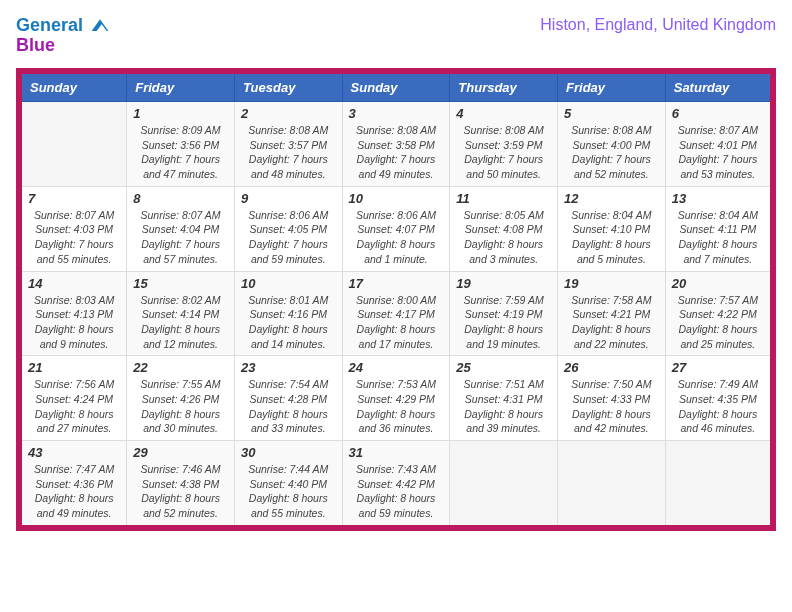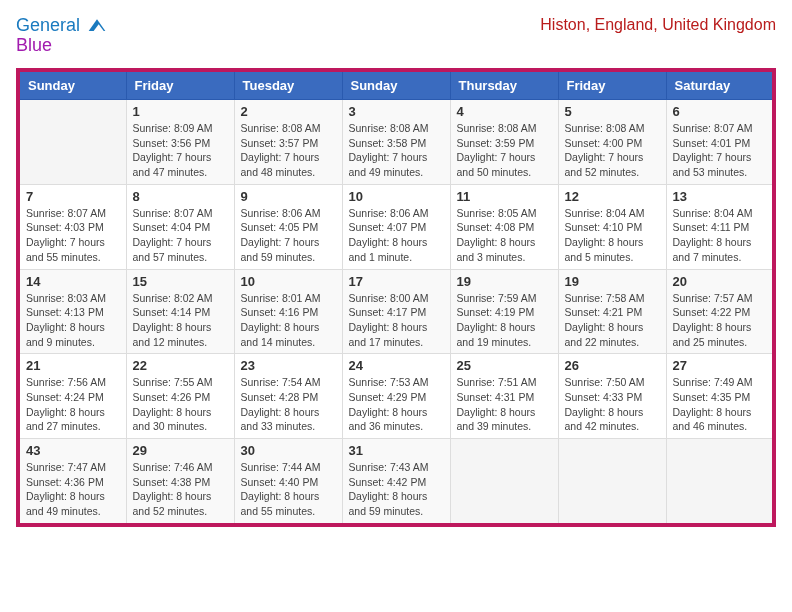--- a/index.html
+++ b/index.html
@@ -22,7 +22,7 @@
     }
     .logo-text {
       font-size: 18px;
-      font-weight: normal;
+      font-weight: bold;
       color: #1a3a5c;
       line-height: 1.1;
       text-align: right;

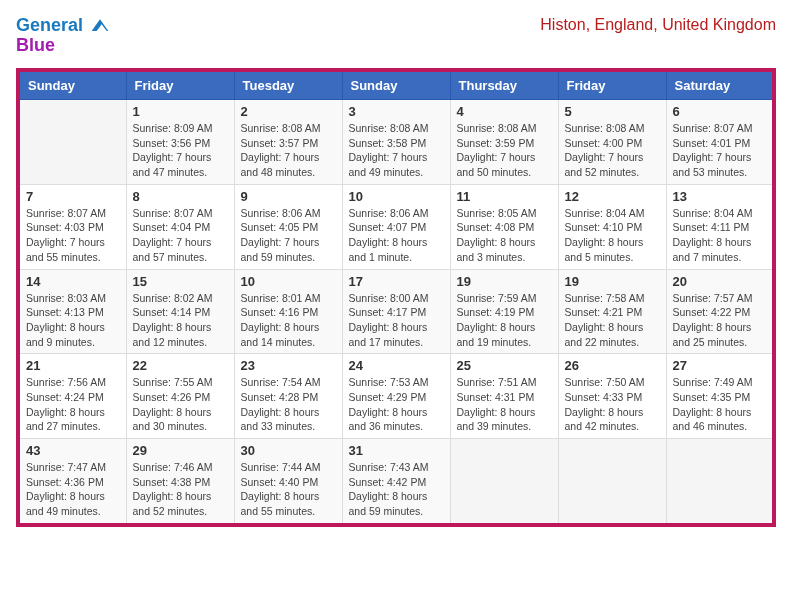--- a/index.html
+++ b/index.html
@@ -45,7 +45,7 @@
     }
     .calendar-subtitle {
       font-size: 16px;
-      color: #b91c1c;
+      color: #8b5cf6;
     }
     .calendar-table {
       width: 100%;

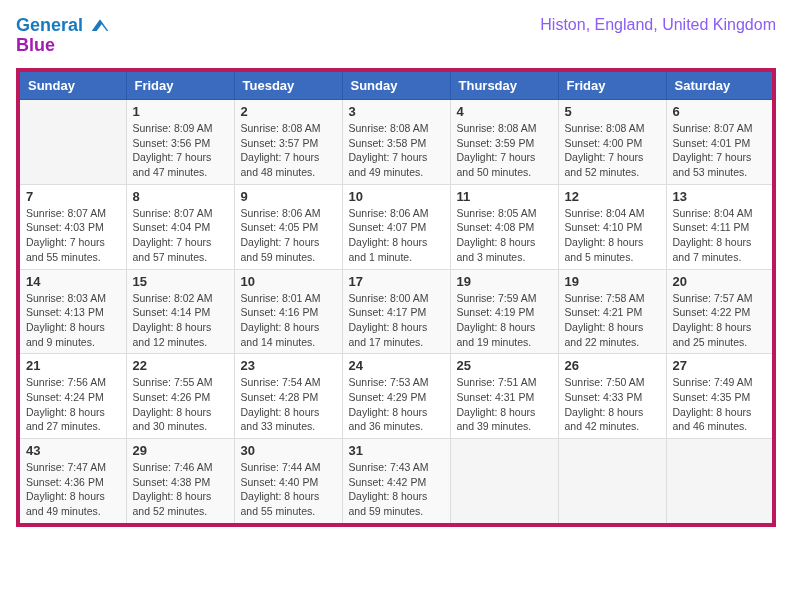--- a/index.html
+++ b/index.html
@@ -50,7 +50,8 @@
     .calendar-table {
       width: 100%;
       border-collapse: collapse;
-      border: 4px solid #be185d;
+      border: 6px solid #be185d;
+      font-style: italic;
     }
     .calendar-table th {
       background-color: #3a6bbf;

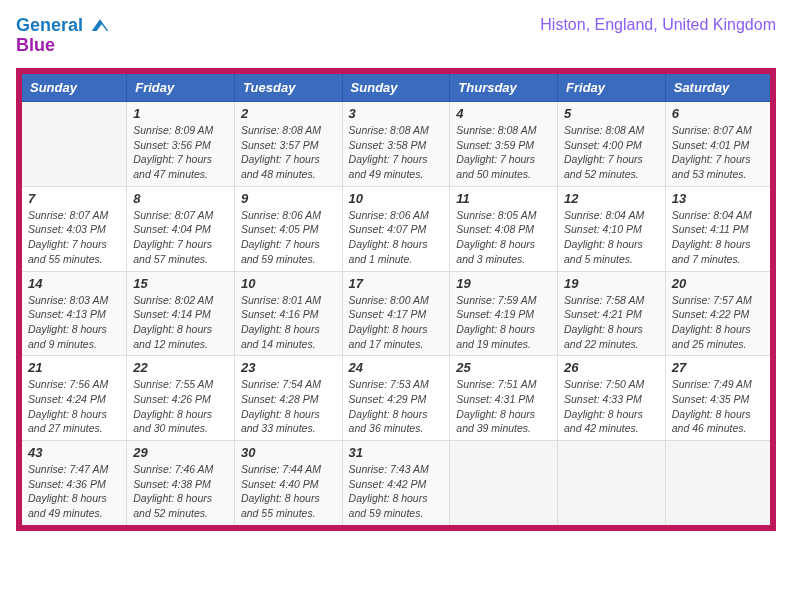--- a/index.html
+++ b/index.html
@@ -89,6 +89,7 @@
       font-size: 10.5px;
       color: #444;
       line-height: 1.4;
+      text-align: center;
     }
     .empty-cell {
       background: #f5f5f5 !important;

